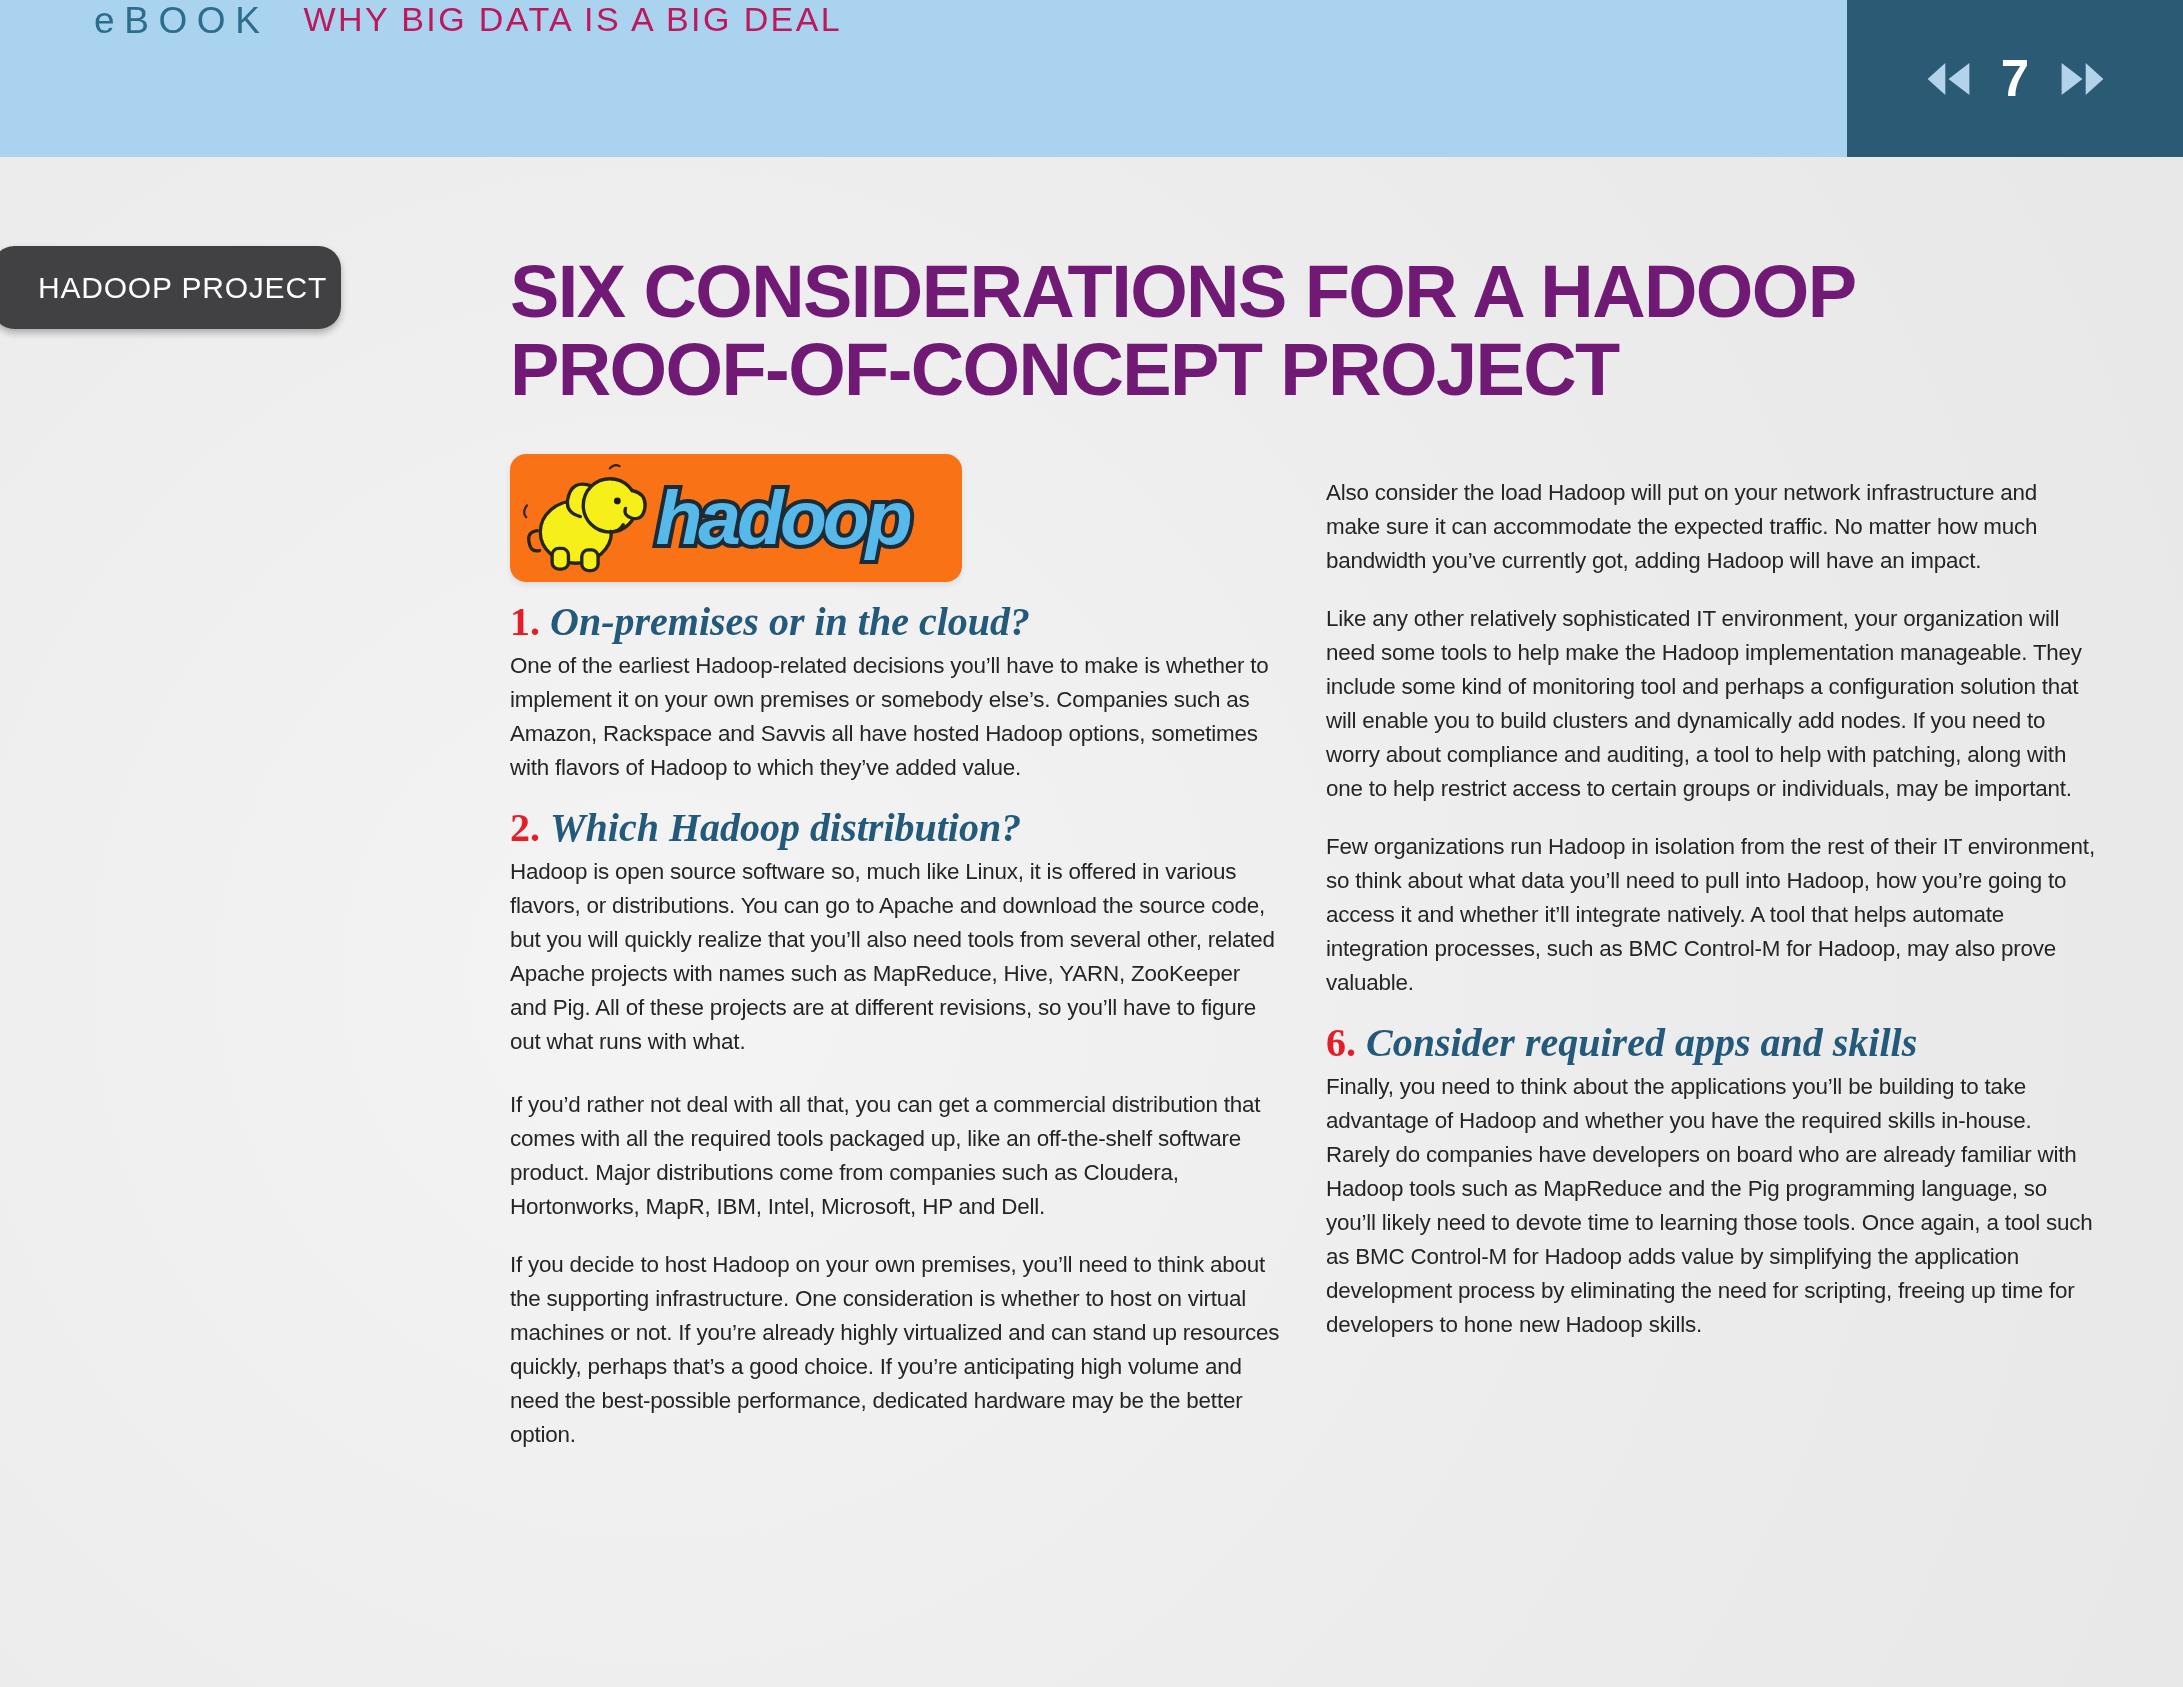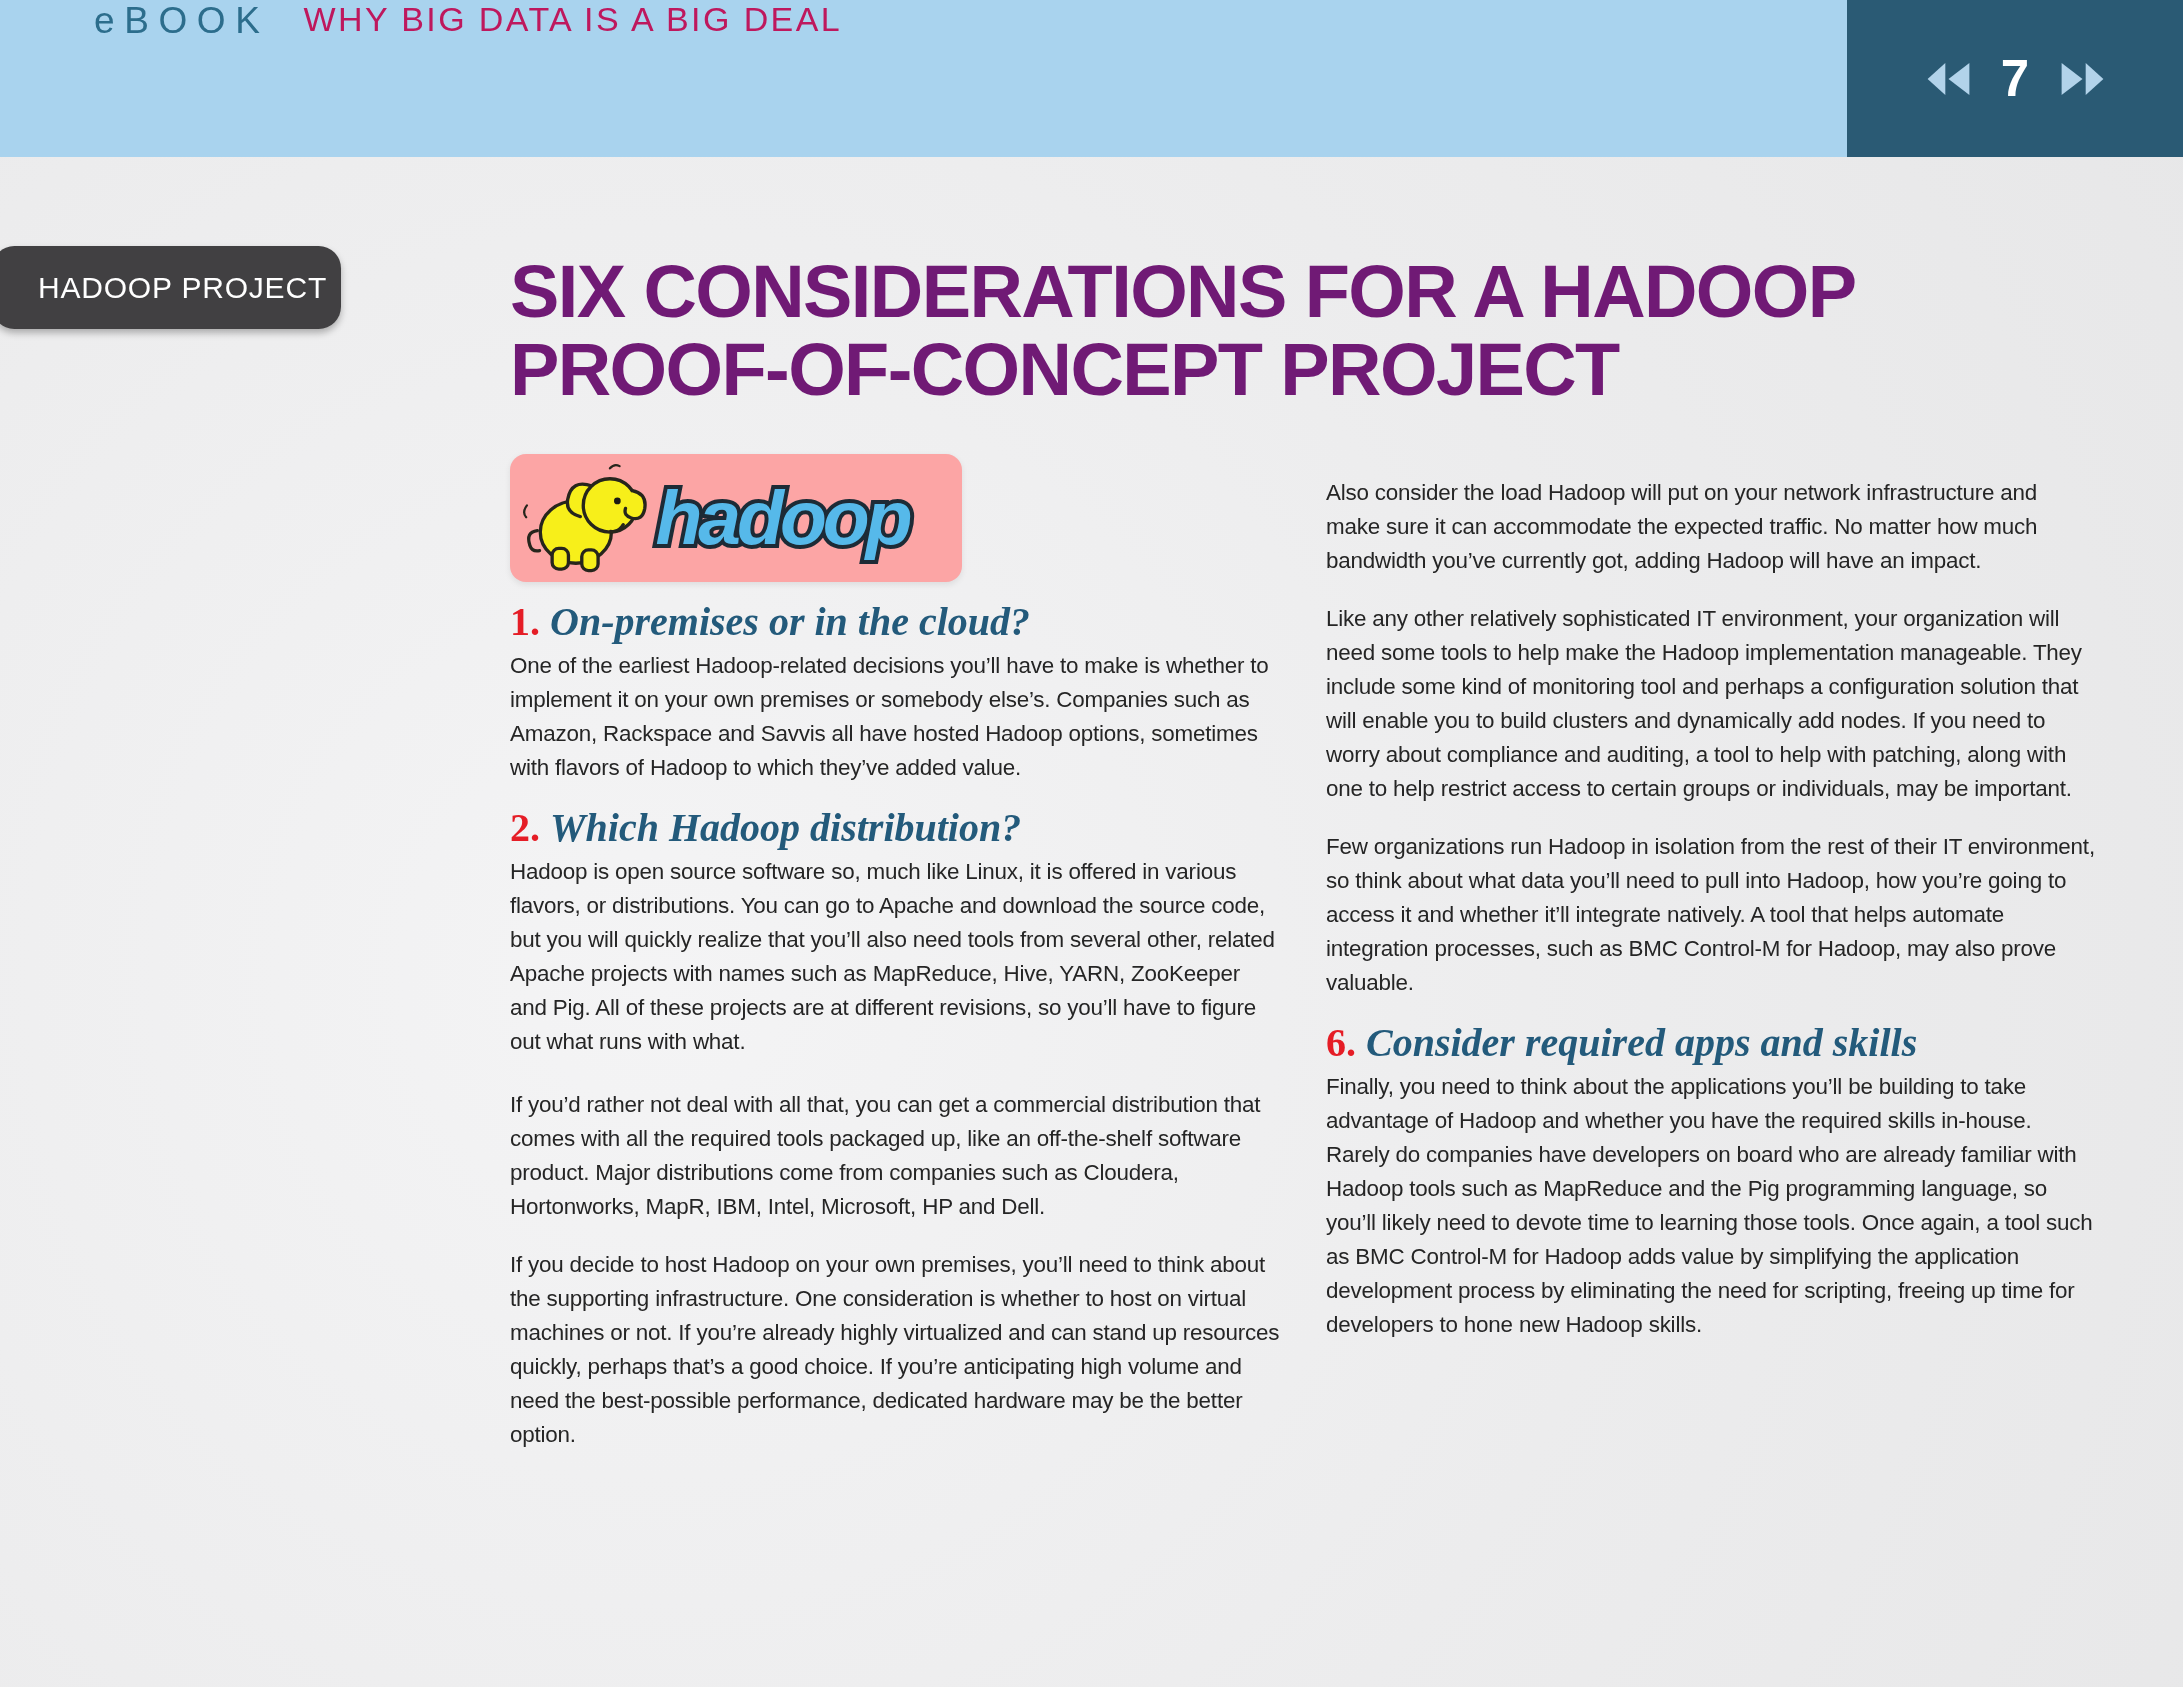--- a/index.html
+++ b/index.html
@@ -86,7 +86,7 @@
   
   .logo-card {
     width: 452px; height: 128px;
-    background: #fca5a5;
+    background: #f97316;
     border-radius: 16px;
     box-shadow: 0 2.4px 6.4px rgba(0,0,0,0.08);
     display: flex; align-items: center;

